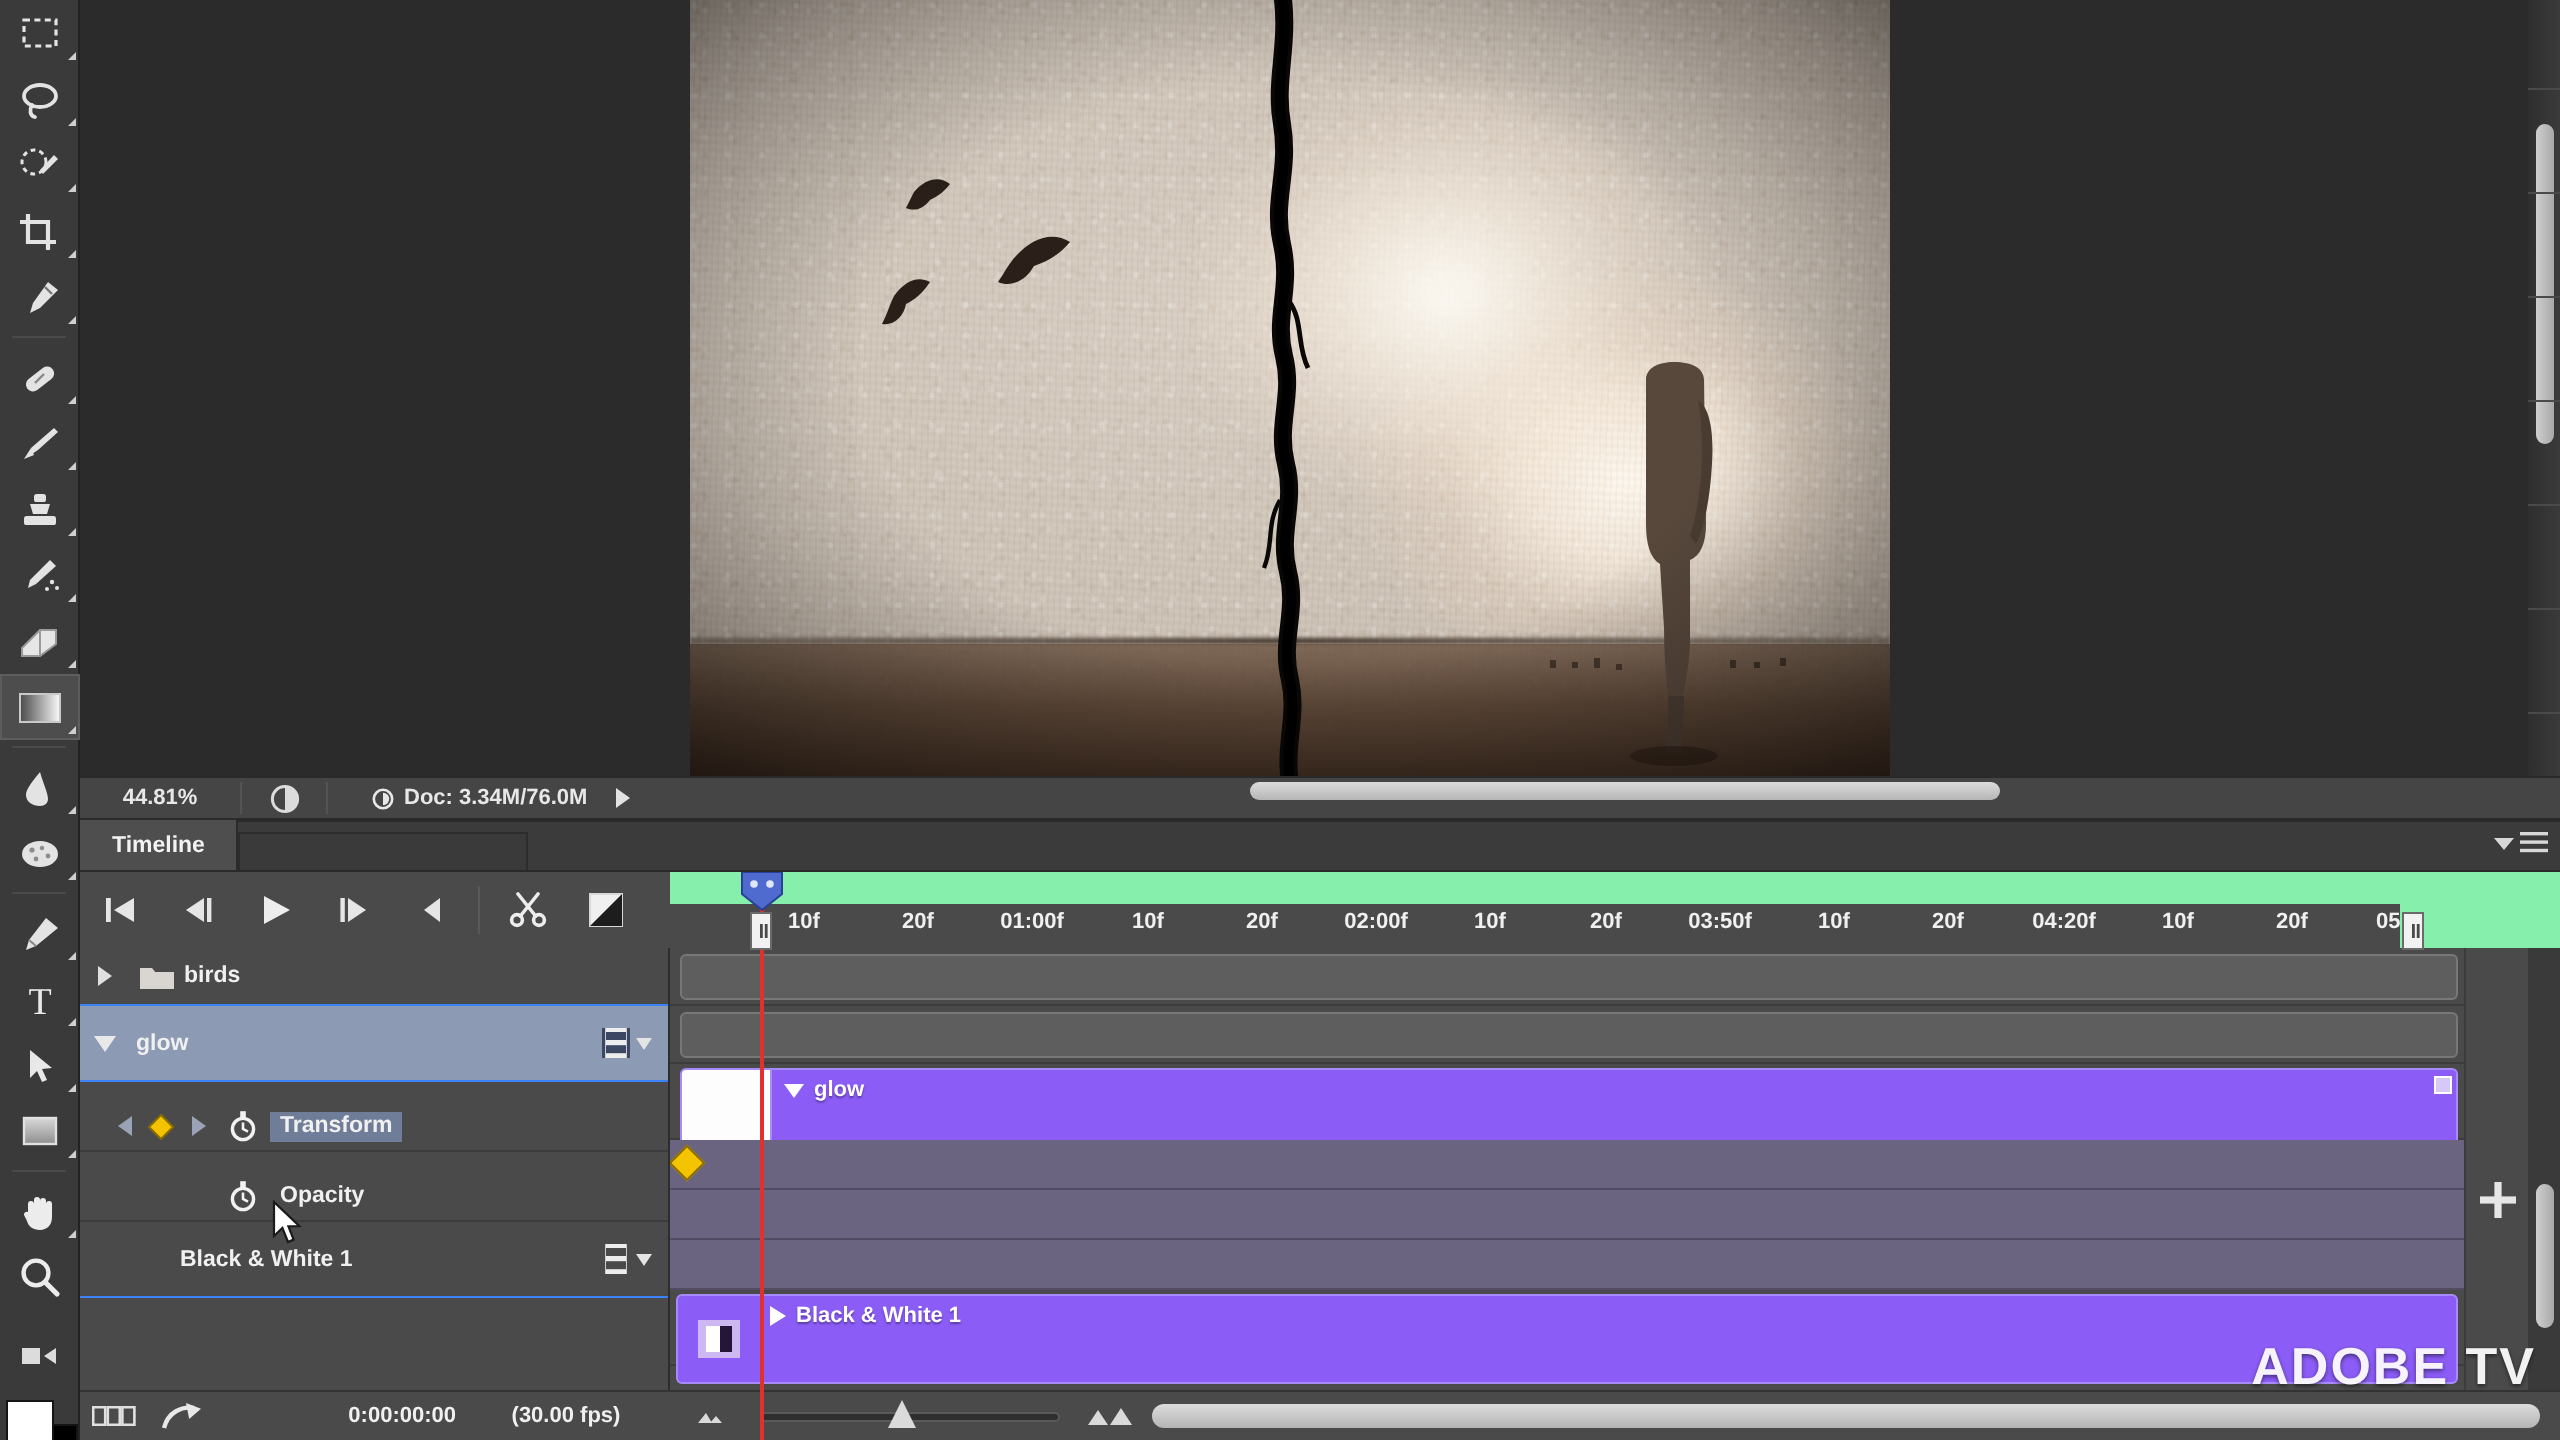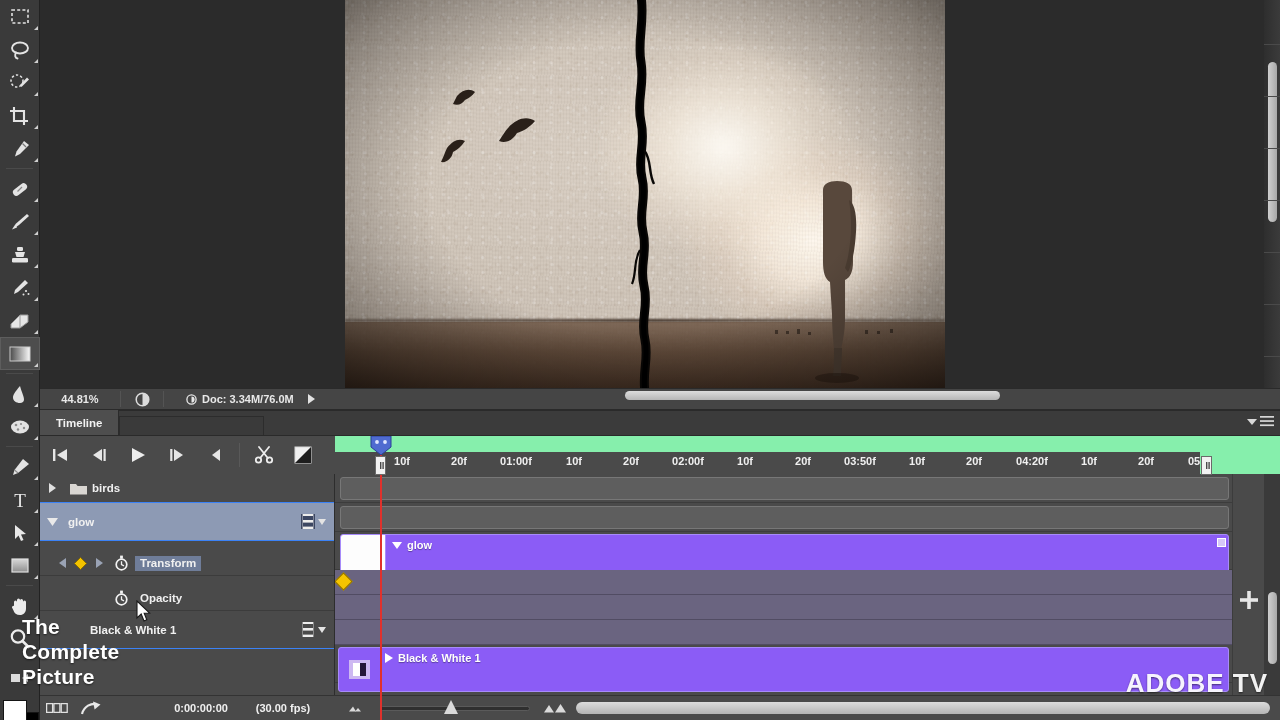--- a/index.html
+++ b/index.html
@@ -766,11 +766,6 @@
     </div>
   </div>
 
-  <div class="wm" id="wm-tcp">
-    <div>The</div>
-    <div>Complete</div>
-    <div>Picture</div>
-  </div>
   <div class="wm" id="wm-adobe">ADOBE TV</div>
 
   <svg id="cursor" width="16" height="23" viewBox="0 0 16 23">

